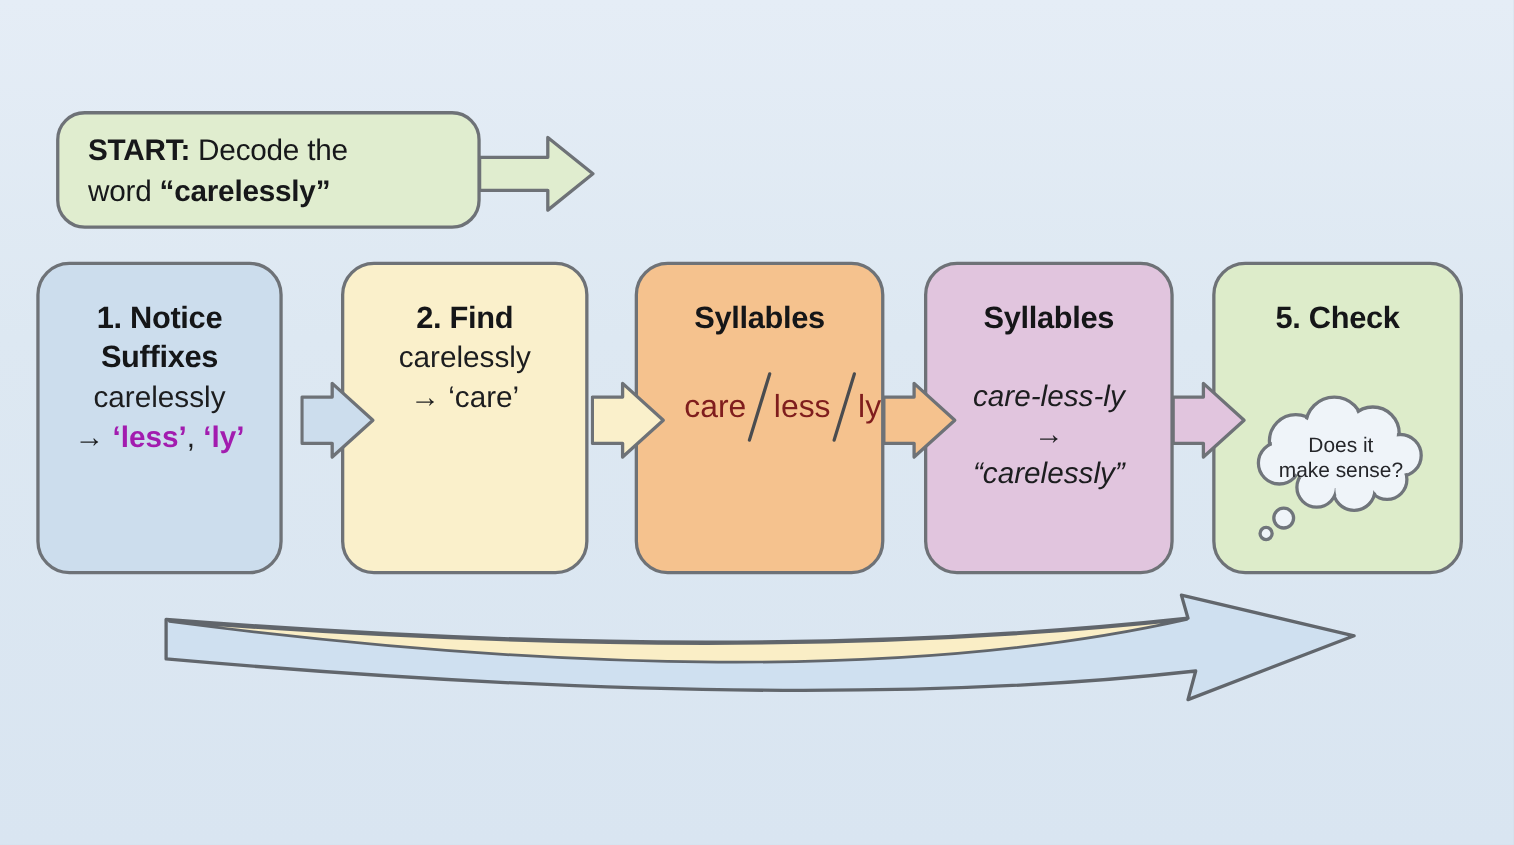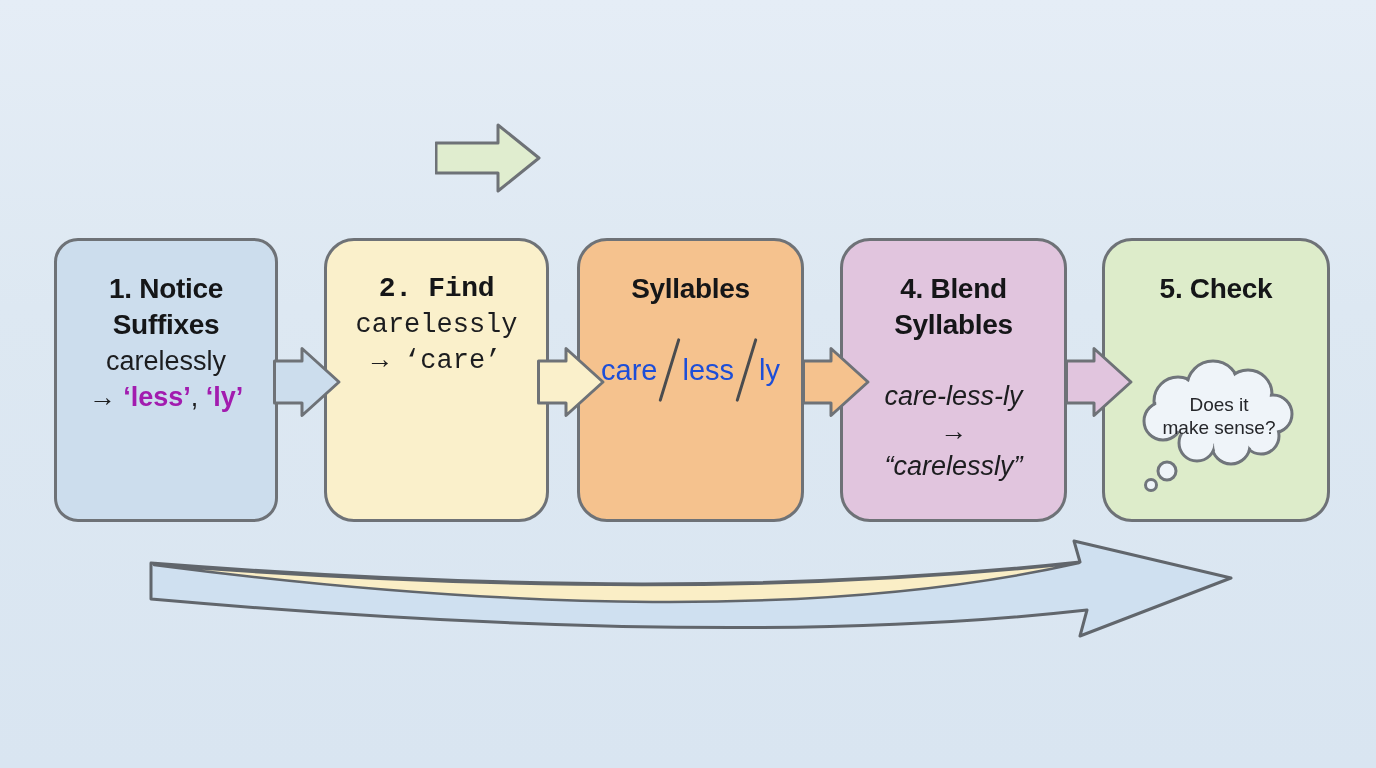--- a/index.html
+++ b/index.html
@@ -75,6 +75,10 @@
 
 <div class="canvas">
 
+  <div class="start-box">
+    <div><b>START:</b><span> Decode the</span></div>
+    <div><span>word </span><b>“carelessly”</b></div>
+  </div>
   <svg class="start-arrow" width="108" height="72" viewBox="0 0 108 72">
     <polygon points="1,21 63,21 63,3 104,36 63,69 63,51 1,51" fill="#e0edcf" stroke="#6e7277" stroke-width="3" stroke-linejoin="round"></polygon>
   </svg>

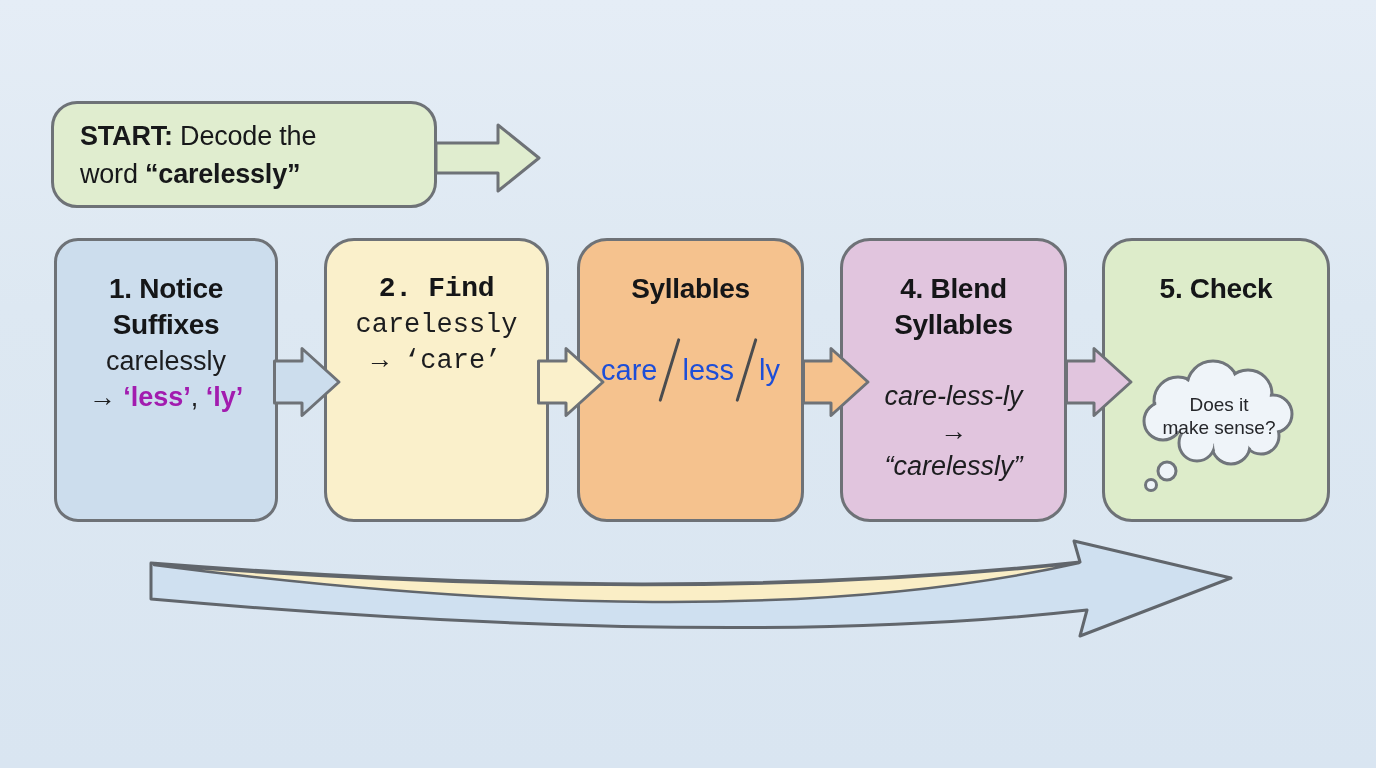--- a/index.html
+++ b/index.html
@@ -34,7 +34,7 @@
     border-radius:30px;
     text-align:center;
   }
-  .step1 { left:54px;  width:224px; background:#ccdded;border-radius:24px; }
+  .step1 { left:33px;  width:224px; background:#ccdded; }
   .step2 { left:324px; width:225px; background:#faf0cb;font-family:Liberation Mono, monospace; }
   .step3 { left:577px; width:227px; background:#f5c28e; }
   .step4 { left:840px; width:227px; background:#e1c5de; }

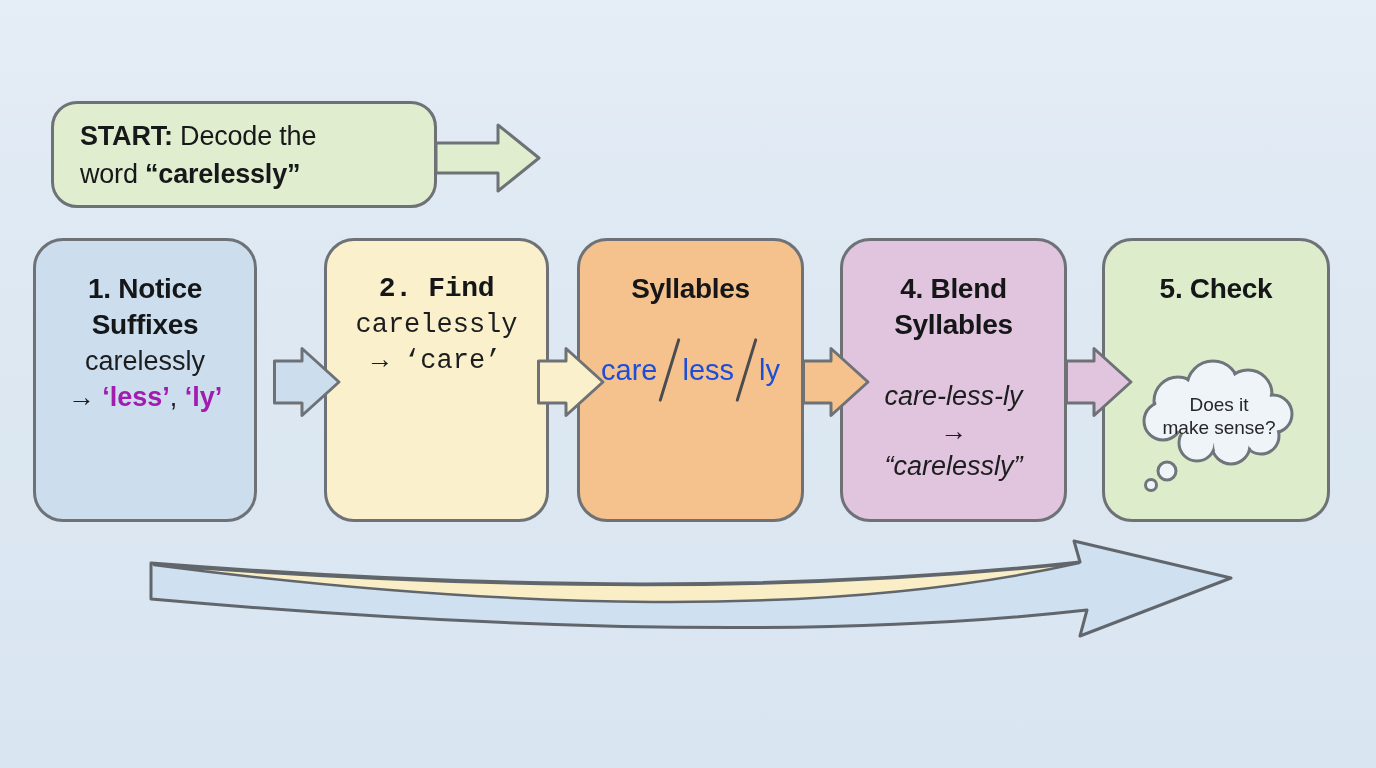--- a/index.html
+++ b/index.html
@@ -35,7 +35,7 @@
     text-align:center;
   }
   .step1 { left:33px;  width:224px; background:#ccdded; }
-  .step2 { left:324px; width:225px; background:#faf0cb;font-family:Liberation Mono, monospace; }
+  .step2 { left:310px; width:225px; background:#faf0cb; }
   .step3 { left:577px; width:227px; background:#f5c28e; }
   .step4 { left:840px; width:227px; background:#e1c5de; }
   .step5 { left:1102px;width:228px; background:#ddecca; }

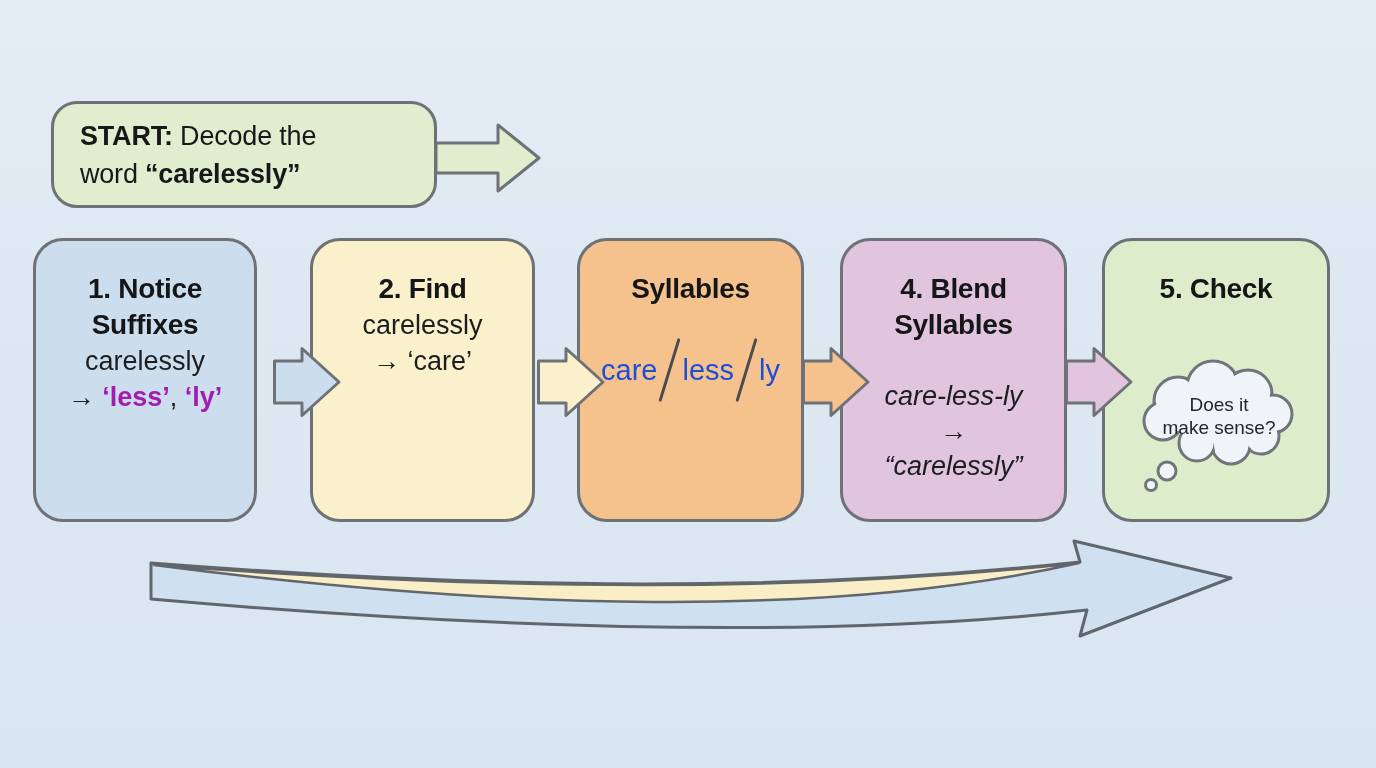--- a/index.html
+++ b/index.html
@@ -119,7 +119,6 @@
 
   <div class="step step4">
     <div class="step-title">
-      <div>4. Blend</div>
       <div>Syllables</div>
     </div>
     <div class="step-body">

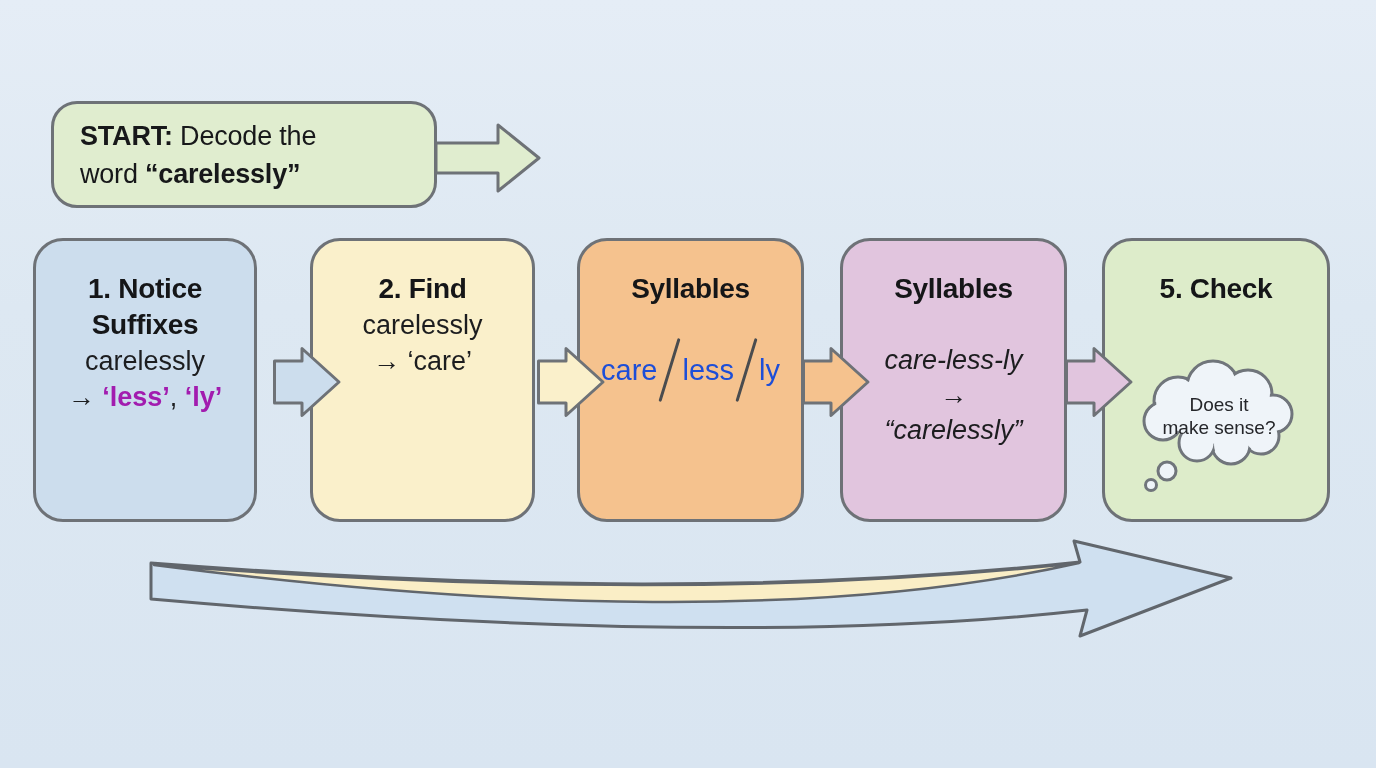--- a/index.html
+++ b/index.html
@@ -52,8 +52,8 @@
   
   .syll-row {
     margin-top:30px;
-    display:flex; align-items:center; justify-content:center;
-    font-size:29px; color:#1d4ed8;
+    display:flex; align-items:center; justify-content:flex-end;
+    font-size:29px; color:#7f1d1d;
   }
   .syll-slash {
     display:inline-block; width:3px; height:66px;

